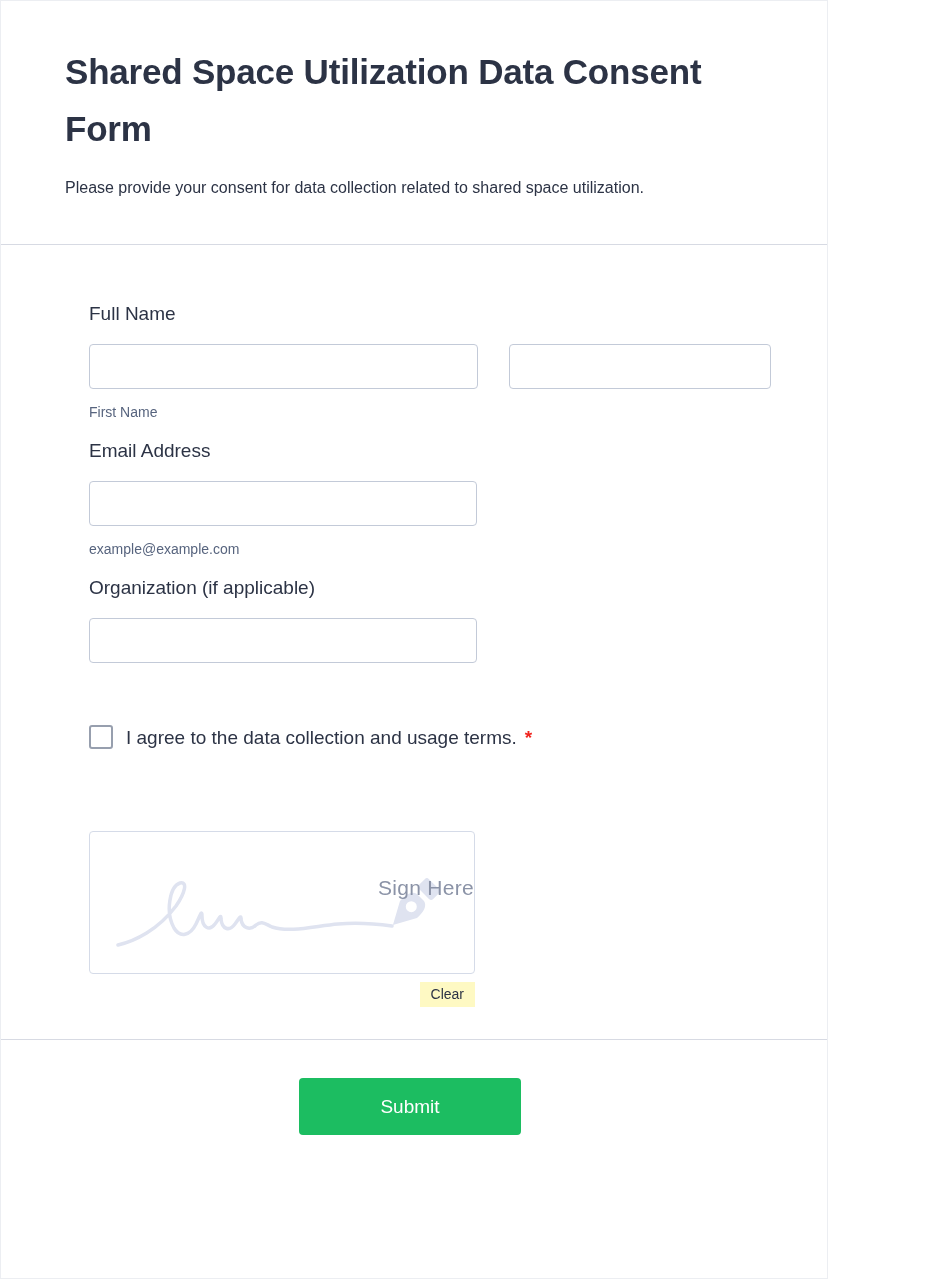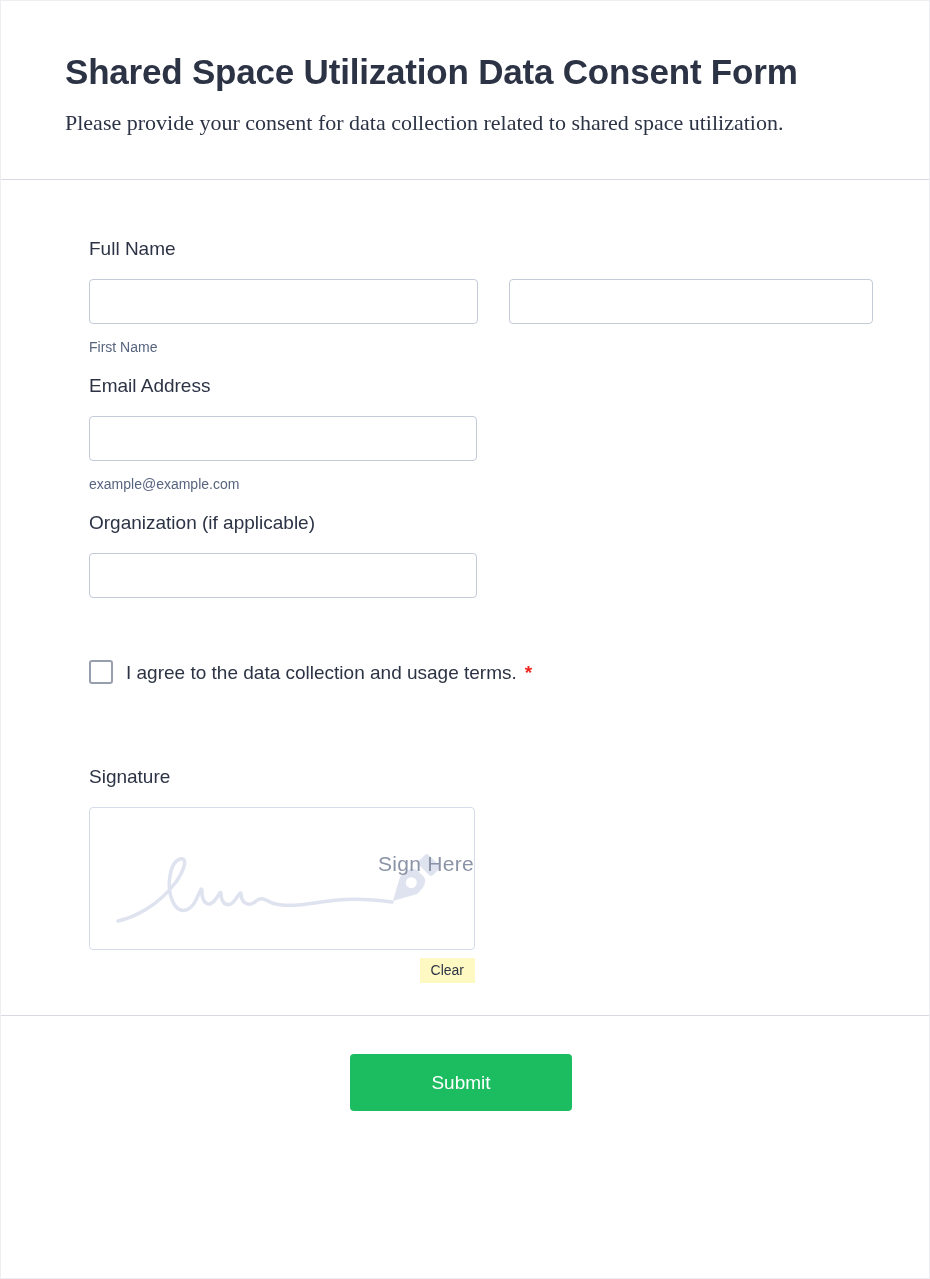--- a/index.html
+++ b/index.html
@@ -10,7 +10,7 @@
     color: #2c3345;
   }
   .page {
-    width: 930px;
+    width: 828px;
     min-height: 1279px;
     background: #ffffff;
     border: 1px solid #eceef2;

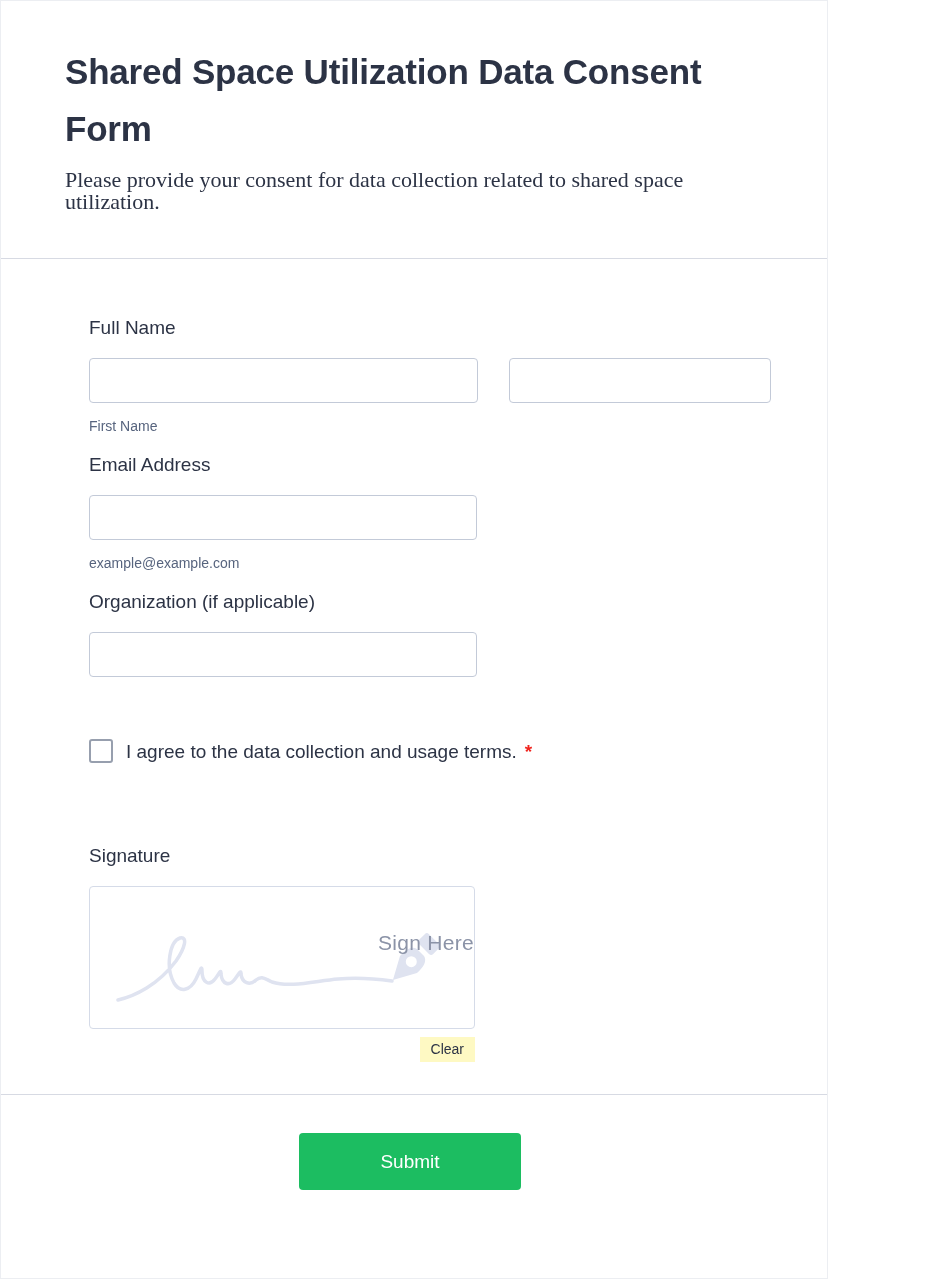--- a/index.html
+++ b/index.html
@@ -28,11 +28,10 @@
     letter-spacing: -0.2px;
   }
   .form-subtitle {
-    margin-top: 12px;
-    font-size: 22px;
+    margin-top: 20px;
+    font-size: 16px;
     line-height: 22px;
     color: #2c3345;
-    font-family: Liberation Serif, serif;
   }
   .divider {
     margin-top: 45px;

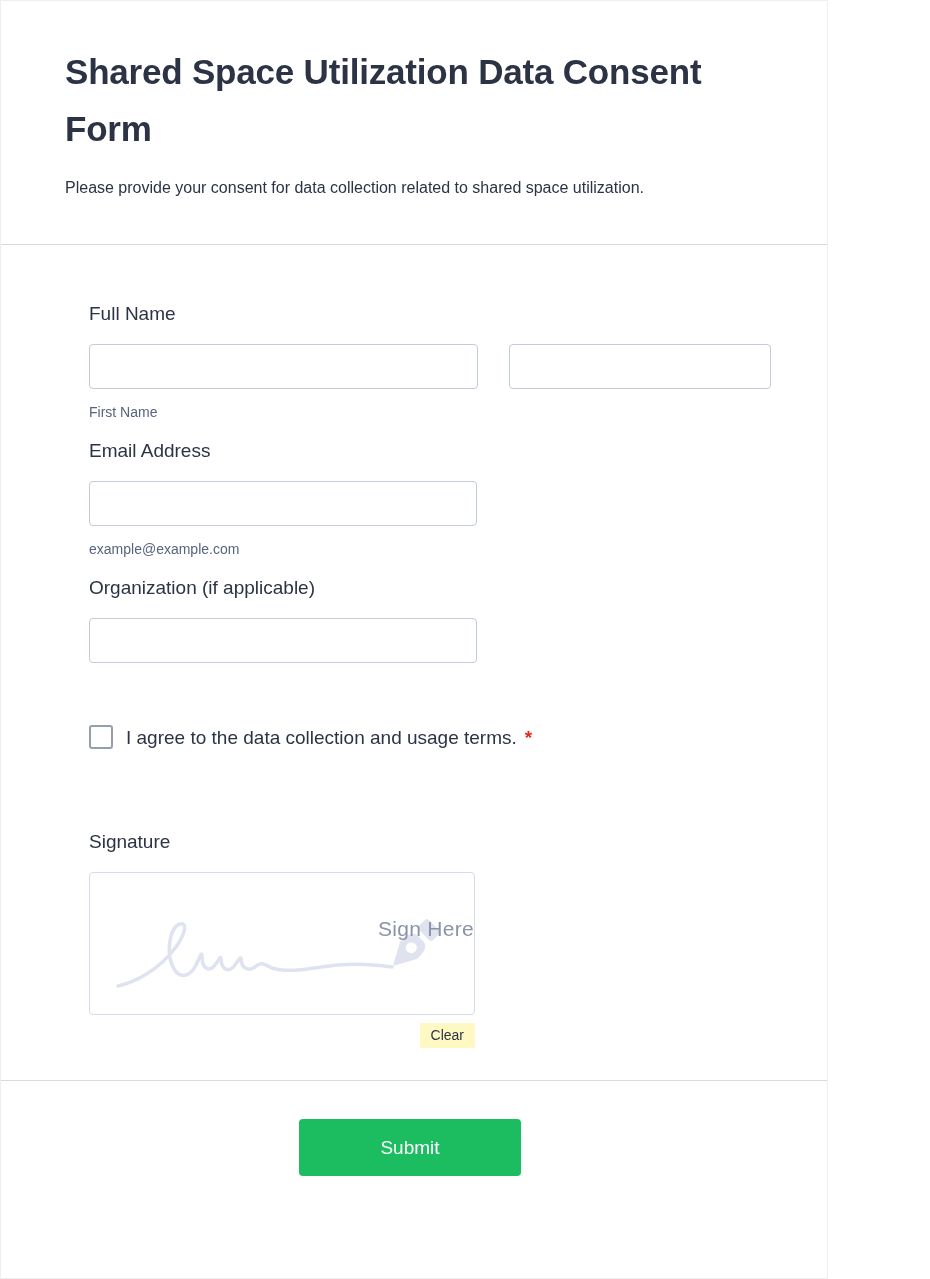--- a/index.html
+++ b/index.html
@@ -208,7 +208,6 @@
     </div>
 
     <div class="field signature-field">
-      <div class="field-label">Signature</div>
       <div class="signature-wrap">
         <div class="signature-pad">
           <svg class="sig-svg" width="386" height="143" viewBox="0 0 386 143">

